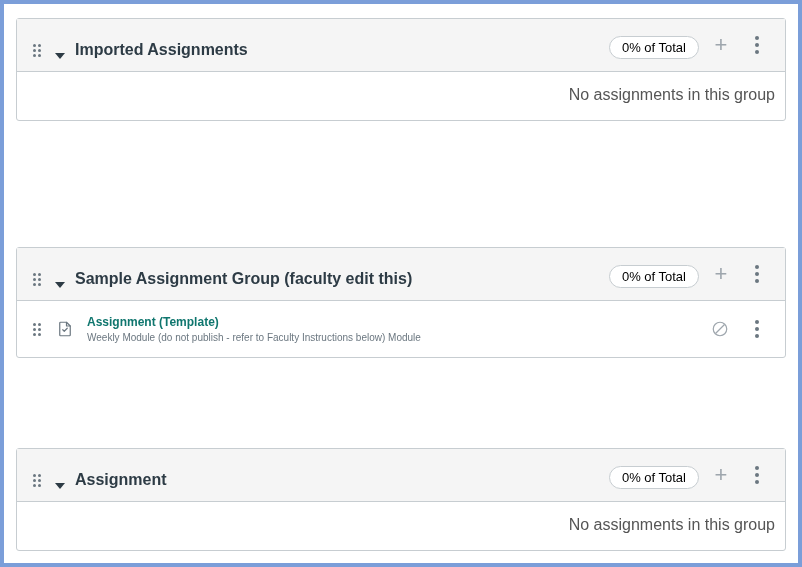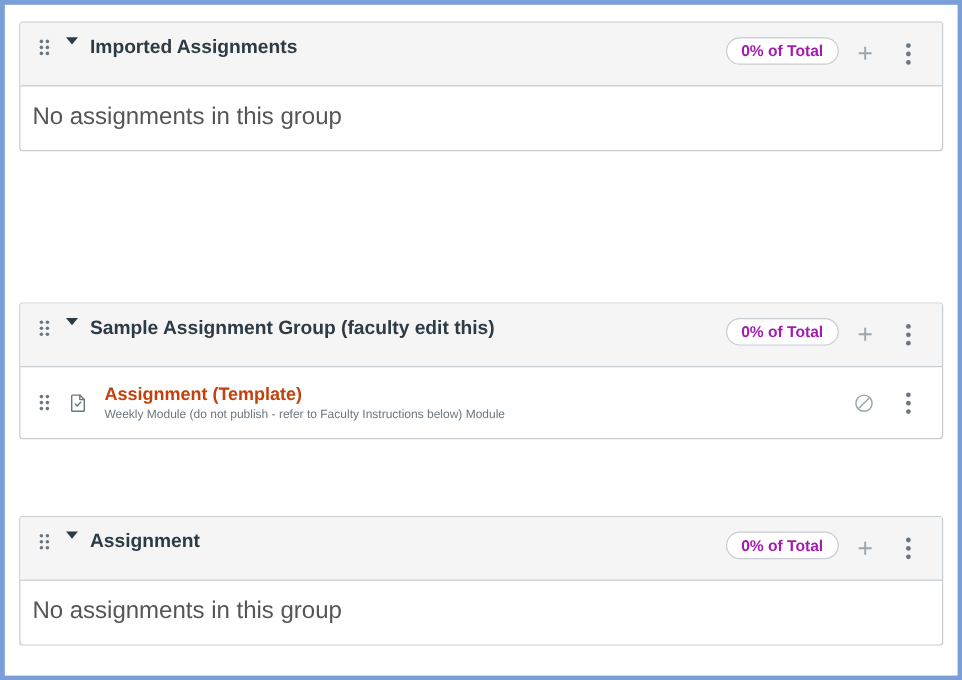--- a/index.html
+++ b/index.html
@@ -23,7 +23,7 @@
   .group:last-child { margin-bottom: 0; }
   .group-header {
     display: flex;
-    align-items: flex-start;
+    align-items: flex-end;
     background: #f5f5f5;
     border-bottom: 1px solid #c7cdd1;
     padding: 12px 14px;

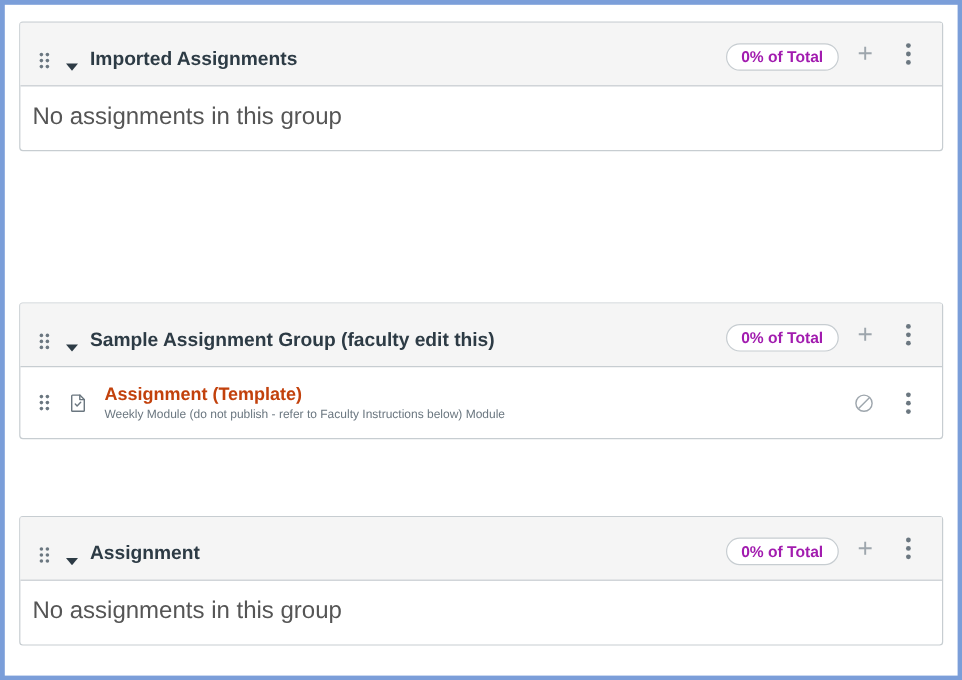--- a/index.html
+++ b/index.html
@@ -61,9 +61,8 @@
     border-radius: 14px;
     padding: 3px 12px;
     font-size: 13px;
-    color: #a21caf;
+    color: #000000;
     background: #fff;
-    font-weight: bold;
   }
   .icon-btn {
     width: 28px; height: 28px;

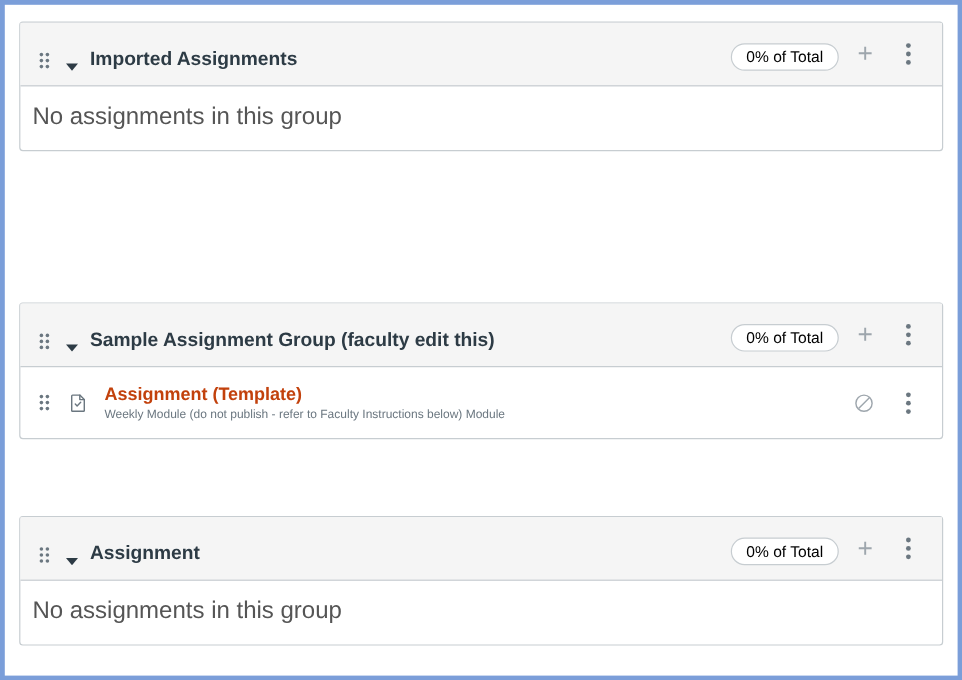--- a/index.html
+++ b/index.html
@@ -90,9 +90,9 @@
   }
   .group-body {}
   .empty-msg {
-    text-align: left;
+    text-align: right;
     color: #555;
-    font-size: 20px;
+    font-size: 16px;
     padding: 14px 10px 16px;
   }
   .assignment-row {

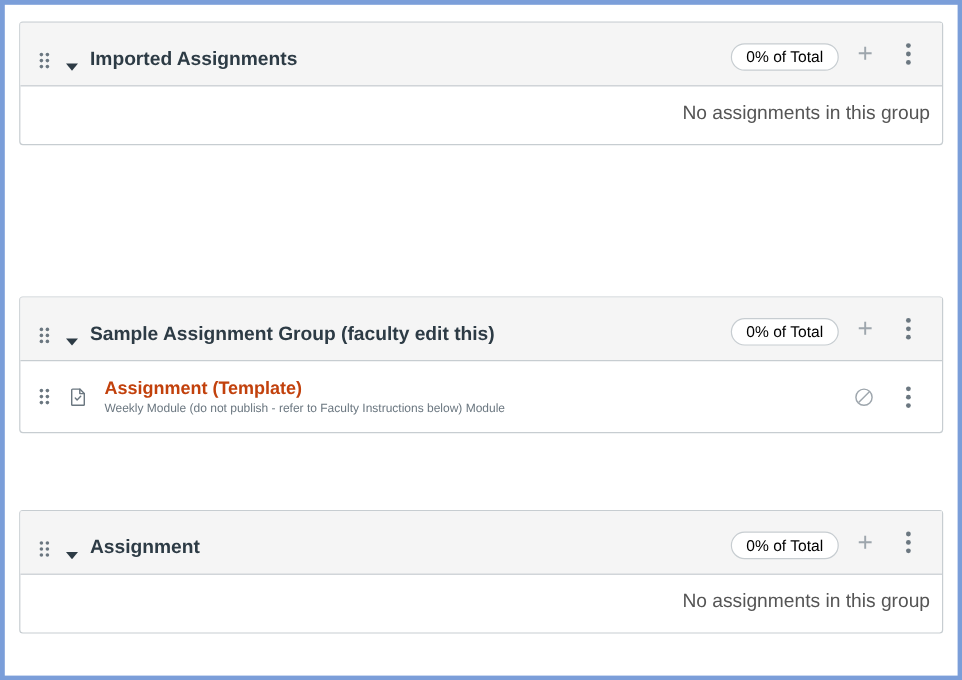--- a/index.html
+++ b/index.html
@@ -167,7 +167,7 @@
         <div class="empty-msg">No assignments in this group</div>
       </div>
     </div>
-    <div class="group" style="margin-bottom: 64px;">
+    <div class="group" style="margin-bottom: 90px;">
       <div class="group-header">
         <span class="drag-handle">
           <span class="row">

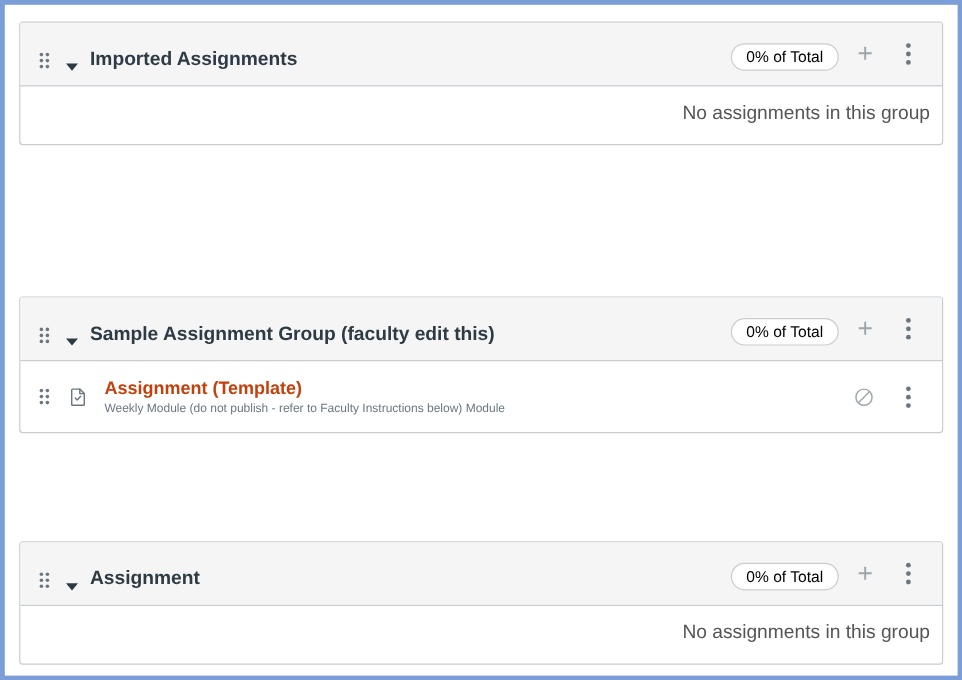--- a/index.html
+++ b/index.html
@@ -112,8 +112,8 @@
   .assignment-main { flex: 1 1 auto; min-width: 0; }
   .assignment-title {
     font-weight: 700;
-    font-size: 15px;
-    color: #c2410c;
+    font-size: 12px;
+    color: #0f766e;
     margin-bottom: 3px;
   }
   .assignment-sub {

